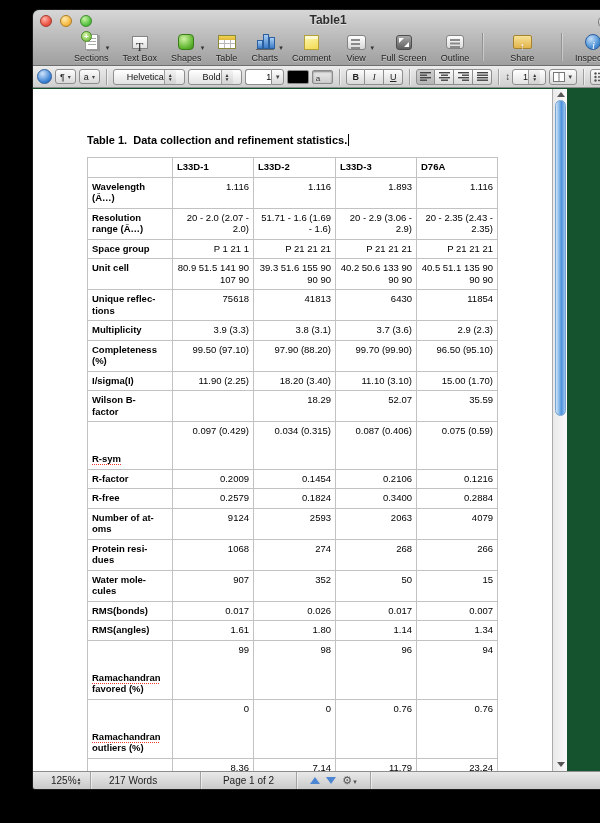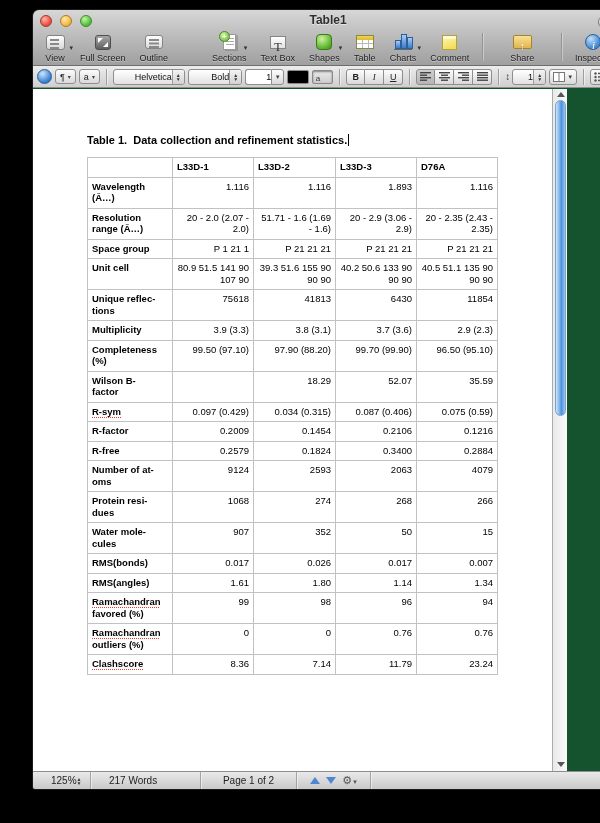--- a/index.html
+++ b/index.html
@@ -129,27 +129,6 @@
         <div class="pill"></div>
       </div>
       <div class="toolbar" id="toolbar">
-          <div class="tb-group">
-            <div class="tb-item">
-              <div class="tb-iconbox">
-                <span class="ic i-view"></span>
-                <span class="dd">▾</span>
-              </div>
-              <div class="tb-label">View</div>
-            </div>
-            <div class="tb-item">
-              <div class="tb-iconbox">
-                <span class="ic i-fullscreen"></span>
-              </div>
-              <div class="tb-label">Full Screen</div>
-            </div>
-            <div class="tb-item">
-              <div class="tb-iconbox">
-                <span class="ic i-outline"></span>
-              </div>
-              <div class="tb-label">Outline</div>
-            </div>
-          </div>
           <div class="tb-group" style="margin-left: 30px;">
             <div class="tb-item">
               <div class="tb-iconbox">
@@ -191,6 +170,27 @@
                 <span class="ic i-comment"></span>
               </div>
               <div class="tb-label">Comment</div>
+            </div>
+          </div>
+          <div class="tb-group">
+            <div class="tb-item">
+              <div class="tb-iconbox">
+                <span class="ic i-view"></span>
+                <span class="dd">▾</span>
+              </div>
+              <div class="tb-label">View</div>
+            </div>
+            <div class="tb-item">
+              <div class="tb-iconbox">
+                <span class="ic i-fullscreen"></span>
+              </div>
+              <div class="tb-label">Full Screen</div>
+            </div>
+            <div class="tb-item">
+              <div class="tb-iconbox">
+                <span class="ic i-outline"></span>
+              </div>
+              <div class="tb-label">Outline</div>
             </div>
           </div>
           <span class="tb-sep"></span>

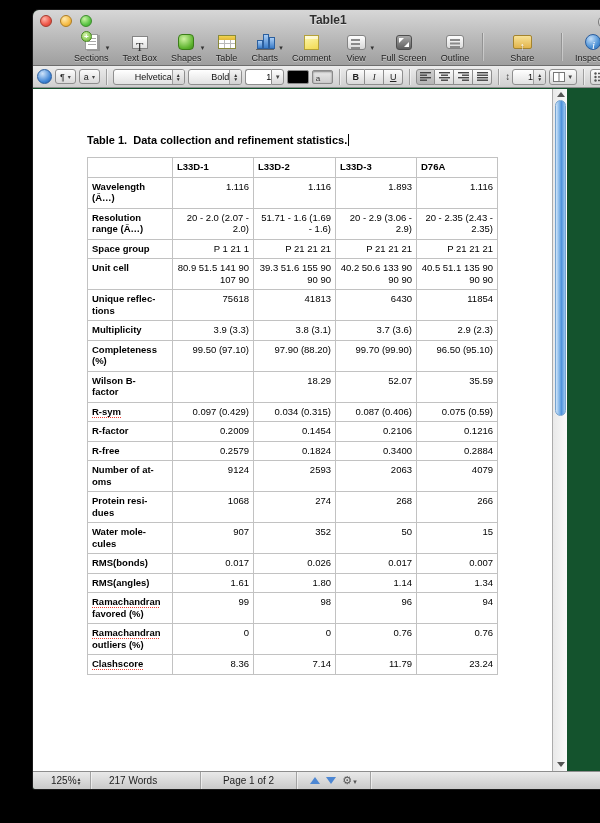--- a/index.html
+++ b/index.html
@@ -61,7 +61,7 @@
   .fb-sphere{width:13px;height:13px;border-radius:50%;background:radial-gradient(circle at 35% 28%,#cfe4fa,#3f85d6 65%,#225a9e);border:1px solid #2a5d9d;flex:0 0 auto;}
   .fb-btn{height:15px;border:1px solid #8e8e8e;border-radius:3px;background:linear-gradient(#fdfdfd,#d9d9d9);font-size:9px;color:#222;display:flex;align-items:center;padding:0 4px;gap:3px;box-sizing:border-box;}
   .fb-btn .caret-sm{font-size:6px;color:#444;}
-  .fb-select{height:16px;border:1px solid #8e8e8e;border-radius:3px;background:linear-gradient(#ffffff,#e2e2e2);font-size:9px;color:#111;display:flex;align-items:center;box-sizing:border-box;padding-left:5px;justify-content:flex-end;}
+  .fb-select{height:16px;border:1px solid #8e8e8e;border-radius:3px;background:linear-gradient(#ffffff,#e2e2e2);font-size:9px;color:#111;display:flex;align-items:center;box-sizing:border-box;padding-left:5px;justify-content:center;}
   .stepper{width:11px;height:100%;display:flex;flex-direction:column;align-items:center;justify-content:center;border-left:1px solid #9e9e9e;background:linear-gradient(#f4f4f4,#d2d2d2);font-size:5px;line-height:4px;color:#333;border-radius:0 2px 2px 0;}
   .fb-size{display:flex;height:16px;}
   .fb-size .num{width:26px;background:#fff;border:1px solid #8e8e8e;border-right:none;border-radius:3px 0 0 3px;font-size:9px;display:flex;align-items:center;padding-left:20px;box-sizing:border-box;}

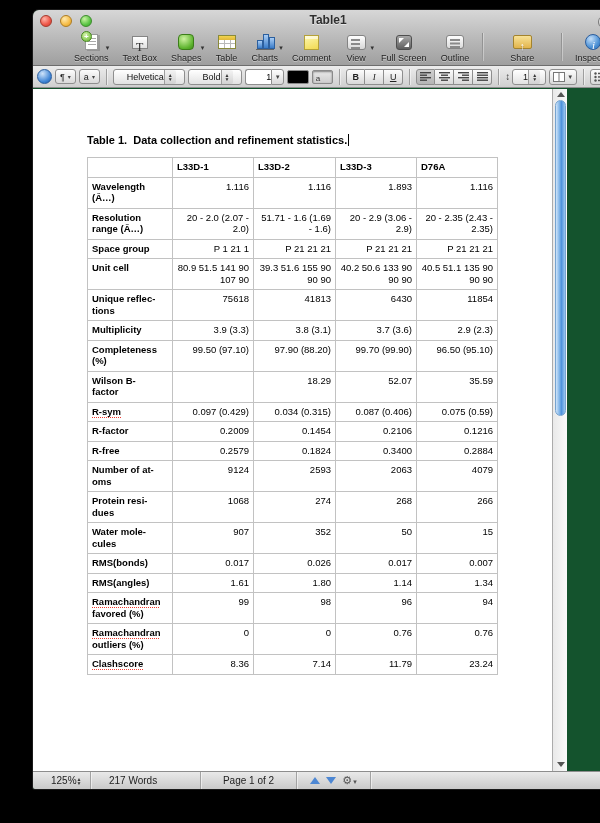--- a/index.html
+++ b/index.html
@@ -418,6 +418,15 @@
               </tr>
               <tr>
                 <td class="lbl">
+                  <span class="ln">I/sigma(I)</span>
+                </td>
+                <td class="val">11.90 (2.25)</td>
+                <td class="val">18.20 (3.40)</td>
+                <td class="val">11.10 (3.10)</td>
+                <td class="val">15.00 (1.70)</td>
+              </tr>
+              <tr>
+                <td class="lbl">
                   <span class="ln">Wilson B-</span>
                   <span class="ln">factor</span>
                 </td>

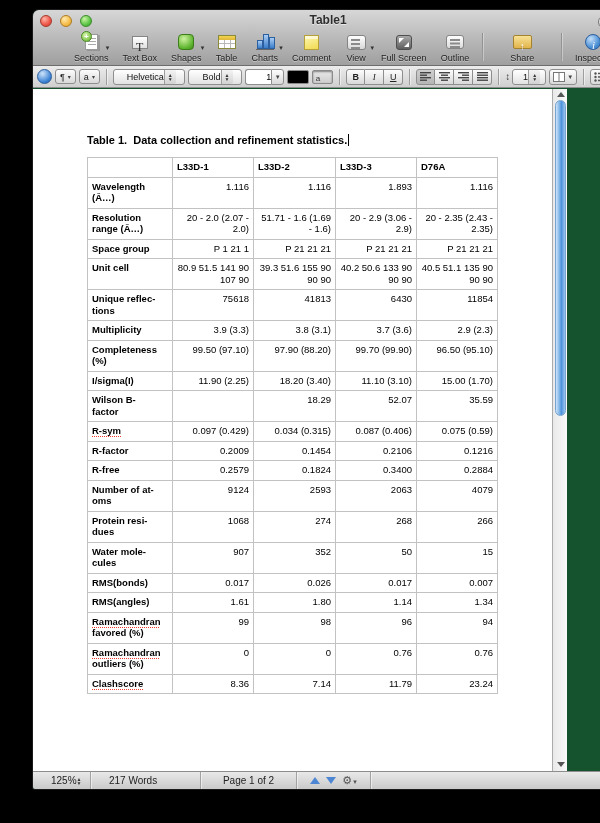--- a/index.html
+++ b/index.html
@@ -90,7 +90,7 @@
   .stats .lbl{font-weight:bold;text-align:left;}
   .stats .val{text-align:right;}
   .stats .ln{display:block;}
-  .sq{text-decoration:underline dotted #f03a2e;text-decoration-thickness:1px;text-underline-offset:2px;}
+  .sq{text-decoration:underline dotted #f03a2e;text-decoration-thickness:1px;text-underline-offset:2px;margin-top:28px;}
 
   
   .vscroll{position:absolute;right:0;top:0;width:15px;height:100%;background:linear-gradient(90deg,#e9e9e9,#fafafa);border-left:1px solid #ababab;box-sizing:border-box;}

